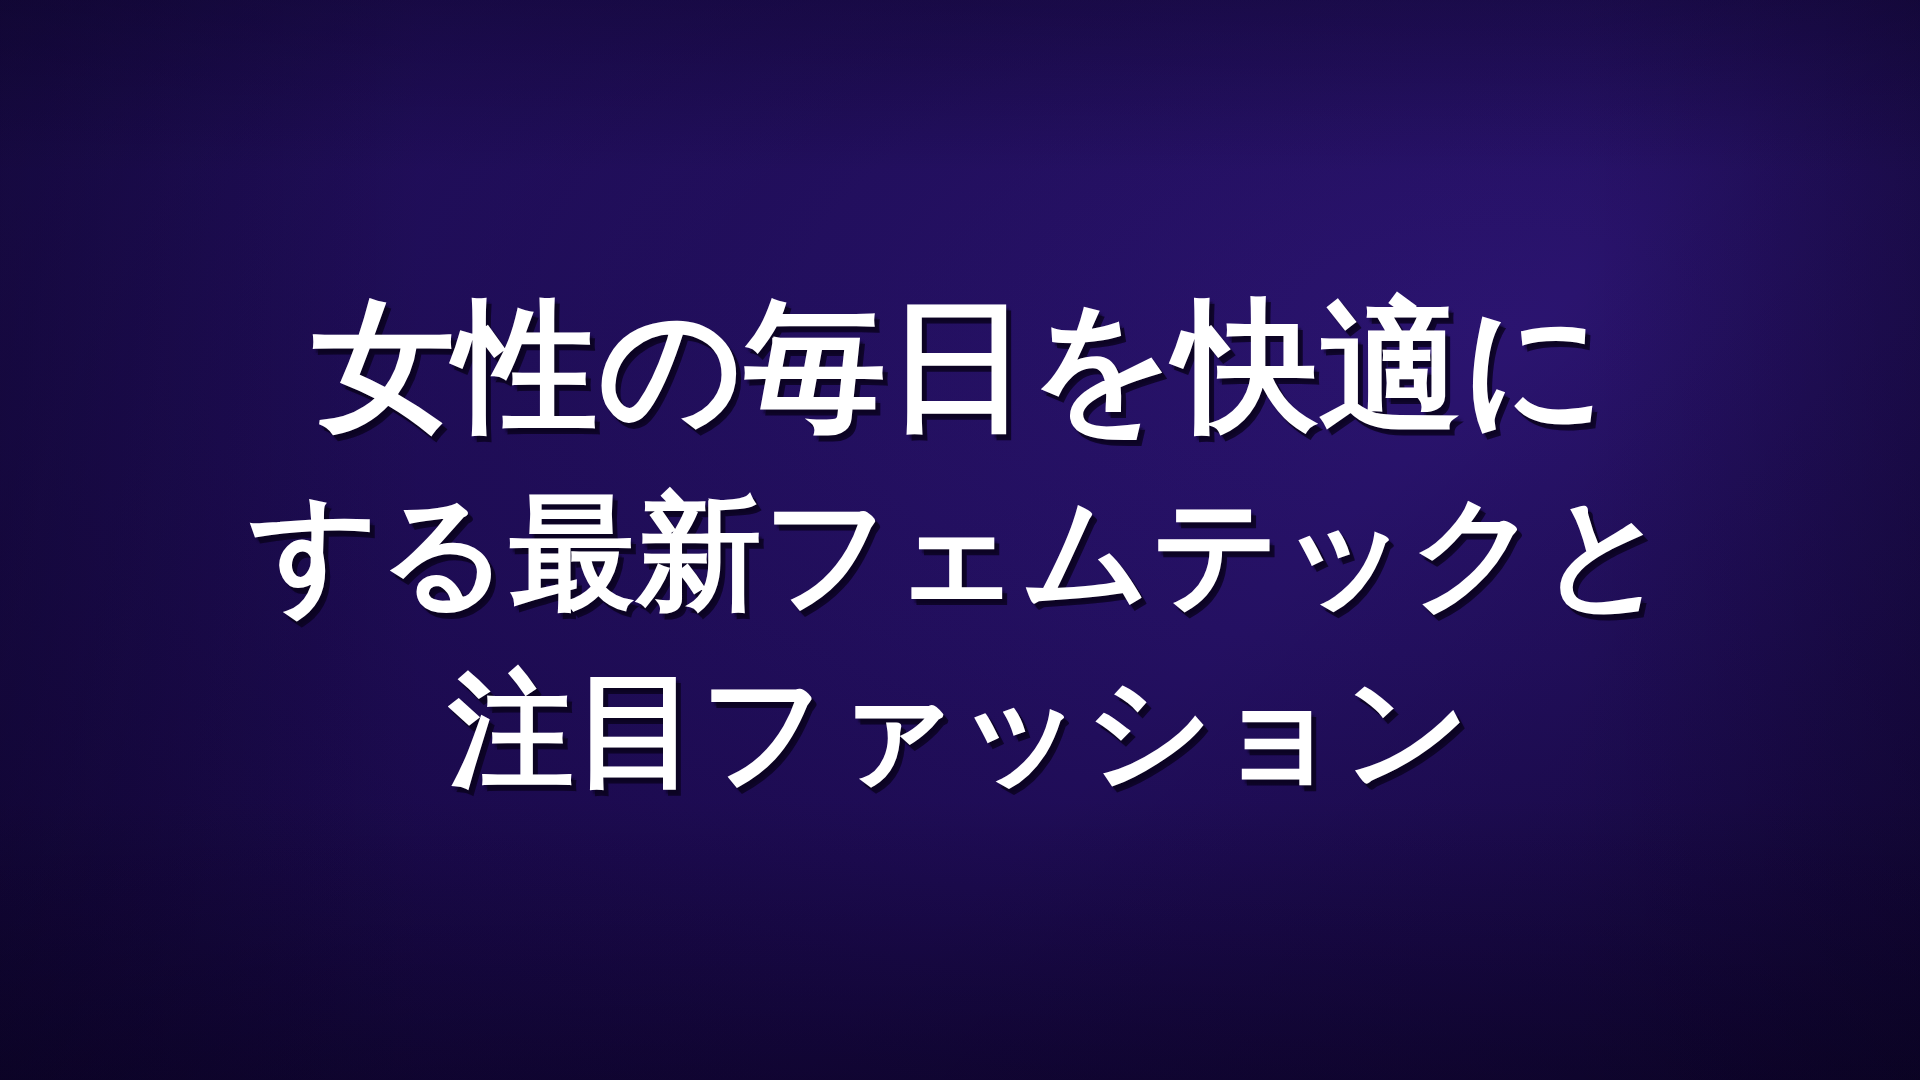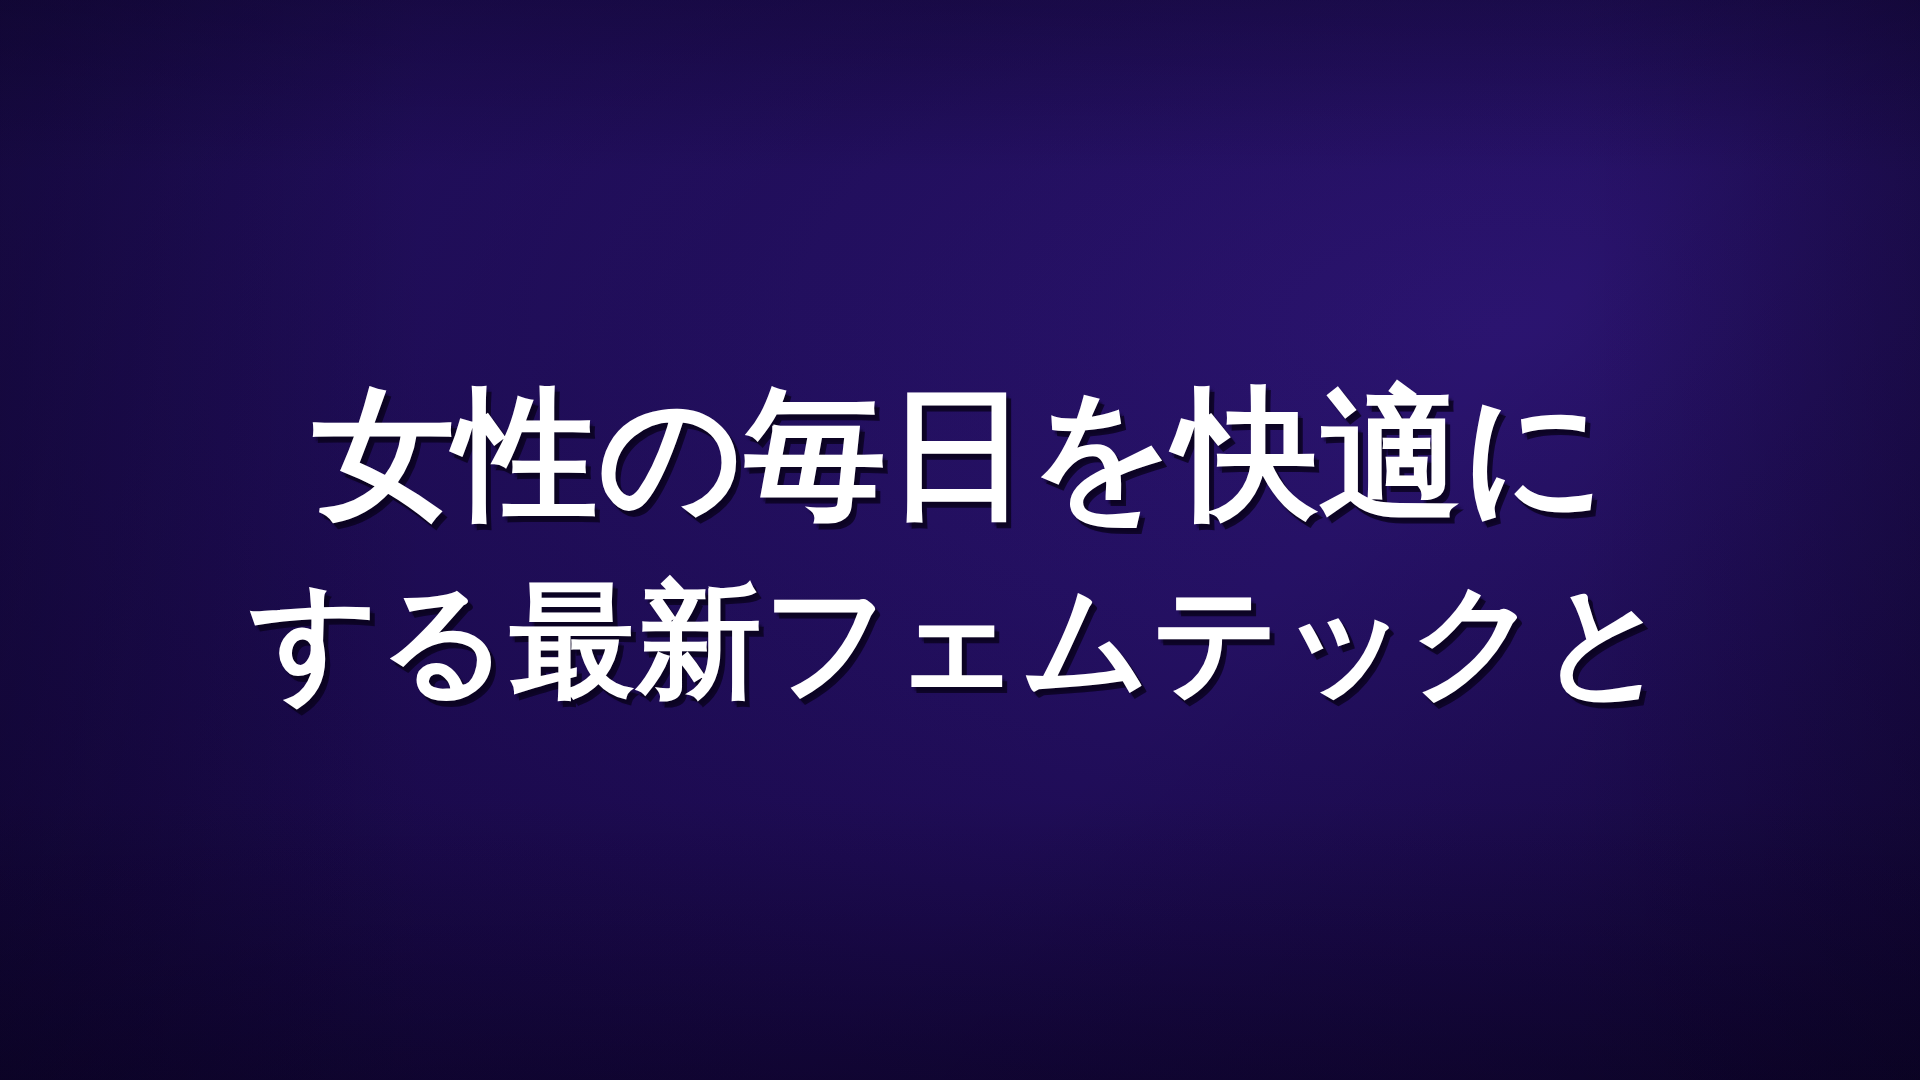--- a/index.html
+++ b/index.html
@@ -95,6 +95,7 @@
   <div id="headline">
     <div class="headline-line line-1" style="font-size: 142px;">女性の毎日を快適に</div>
     <div class="headline-line line-2" style="font-size: 126px;">する最新フェムテックと</div>
+    <div class="headline-line line-3" style="font-size: 125px;">注目ファッション</div>
   </div>
 
 </div>

